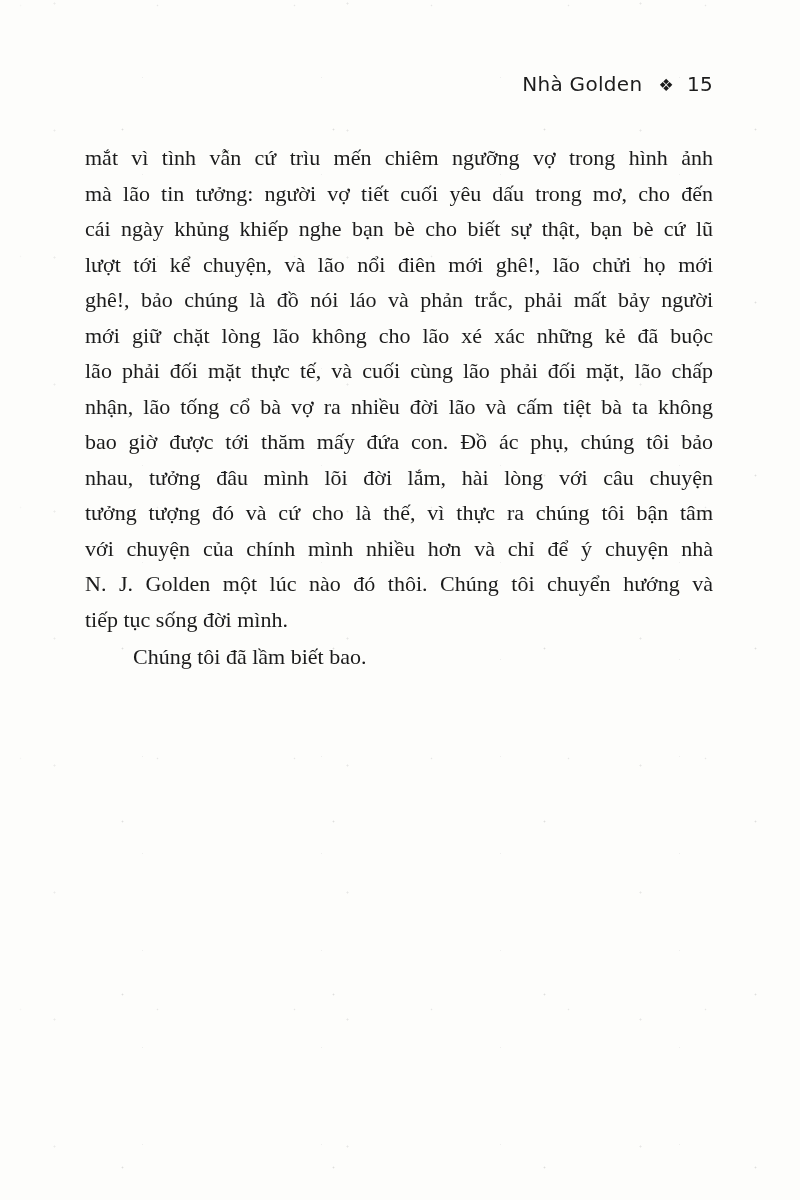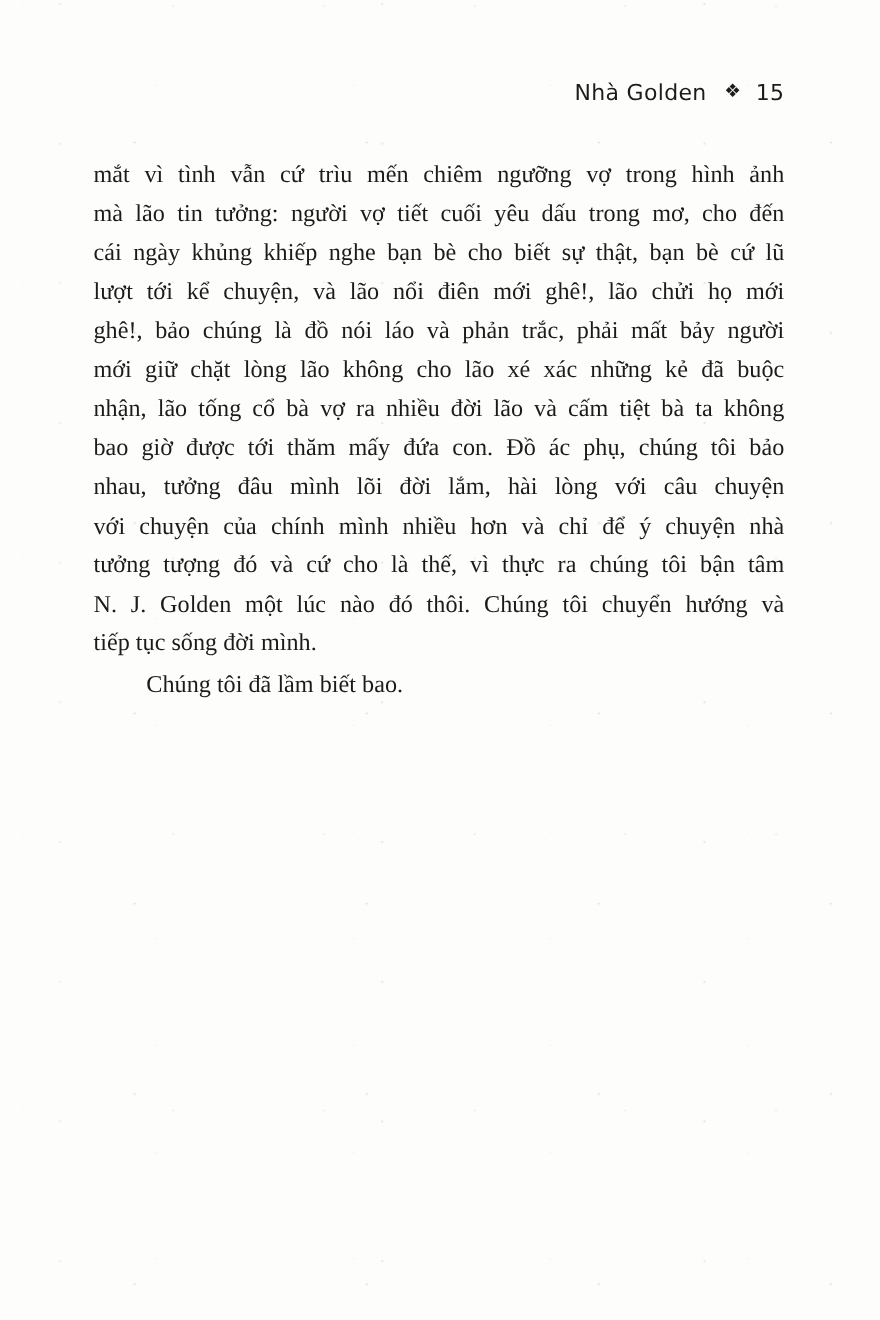--- a/index.html
+++ b/index.html
@@ -29,7 +29,7 @@
     top: 72px;
     right: 87px;
     display: flex;
-    align-items: center;
+    align-items: flex-end;
     font-family: "DejaVu Sans", "Liberation Sans", sans-serif;
     font-size: 20px;
     letter-spacing: 0.3px;

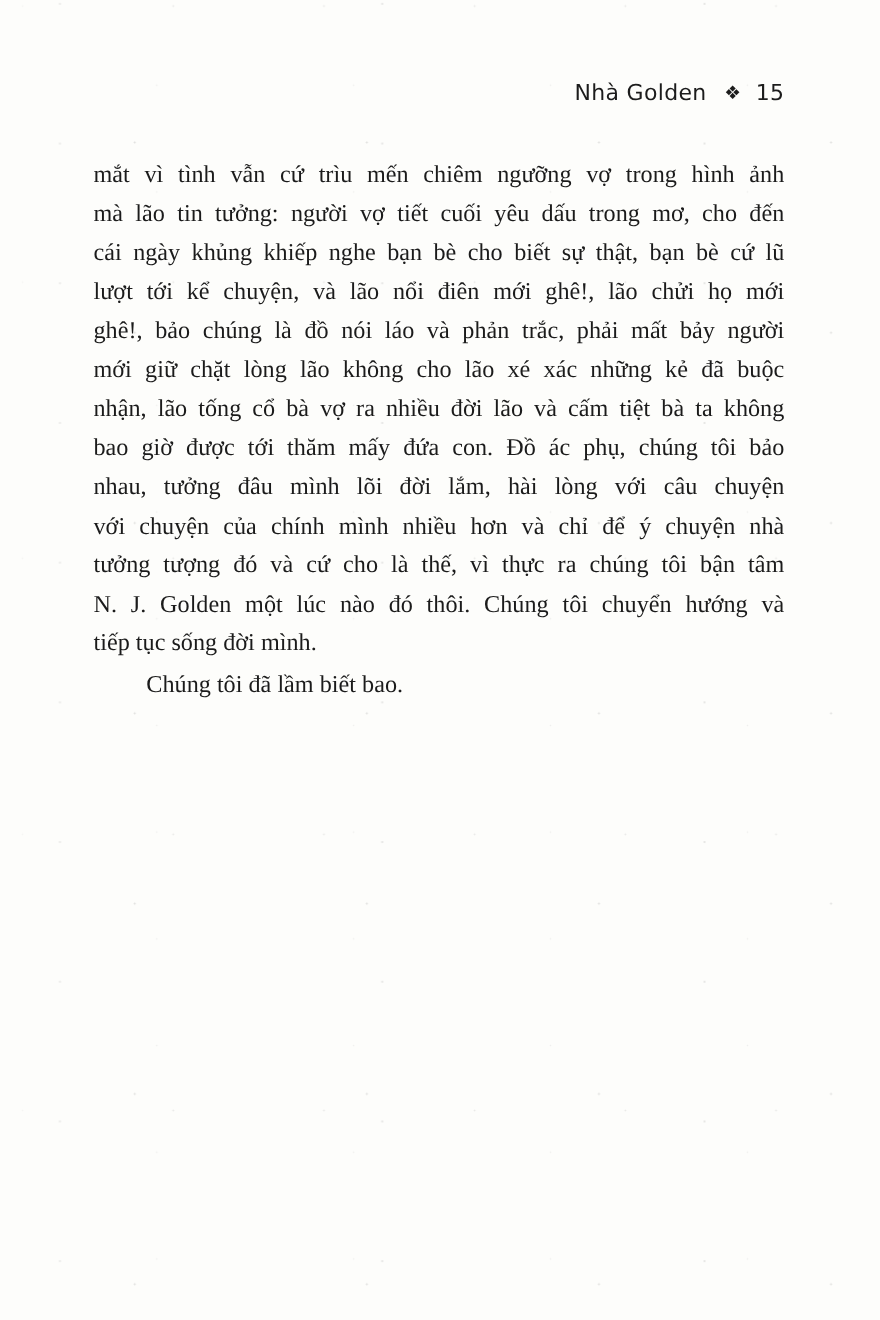--- a/index.html
+++ b/index.html
@@ -98,6 +98,7 @@
         <div class="line">lượt tới kể chuyện, và lão nổi điên mới ghê!, lão chửi họ mới</div>
         <div class="line">ghê!, bảo chúng là đồ nói láo và phản trắc, phải mất bảy người</div>
         <div class="line">mới giữ chặt lòng lão không cho lão xé xác những kẻ đã buộc</div>
+        <div class="line">lão phải đối mặt thực tế, và cuối cùng lão phải đối mặt, lão chấp</div>
         <div class="line">nhận, lão tống cổ bà vợ ra nhiều đời lão và cấm tiệt bà ta không</div>
         <div class="line">bao giờ được tới thăm mấy đứa con. Đồ ác phụ, chúng tôi bảo</div>
         <div class="line">nhau, tưởng đâu mình lõi đời lắm, hài lòng với câu chuyện</div>

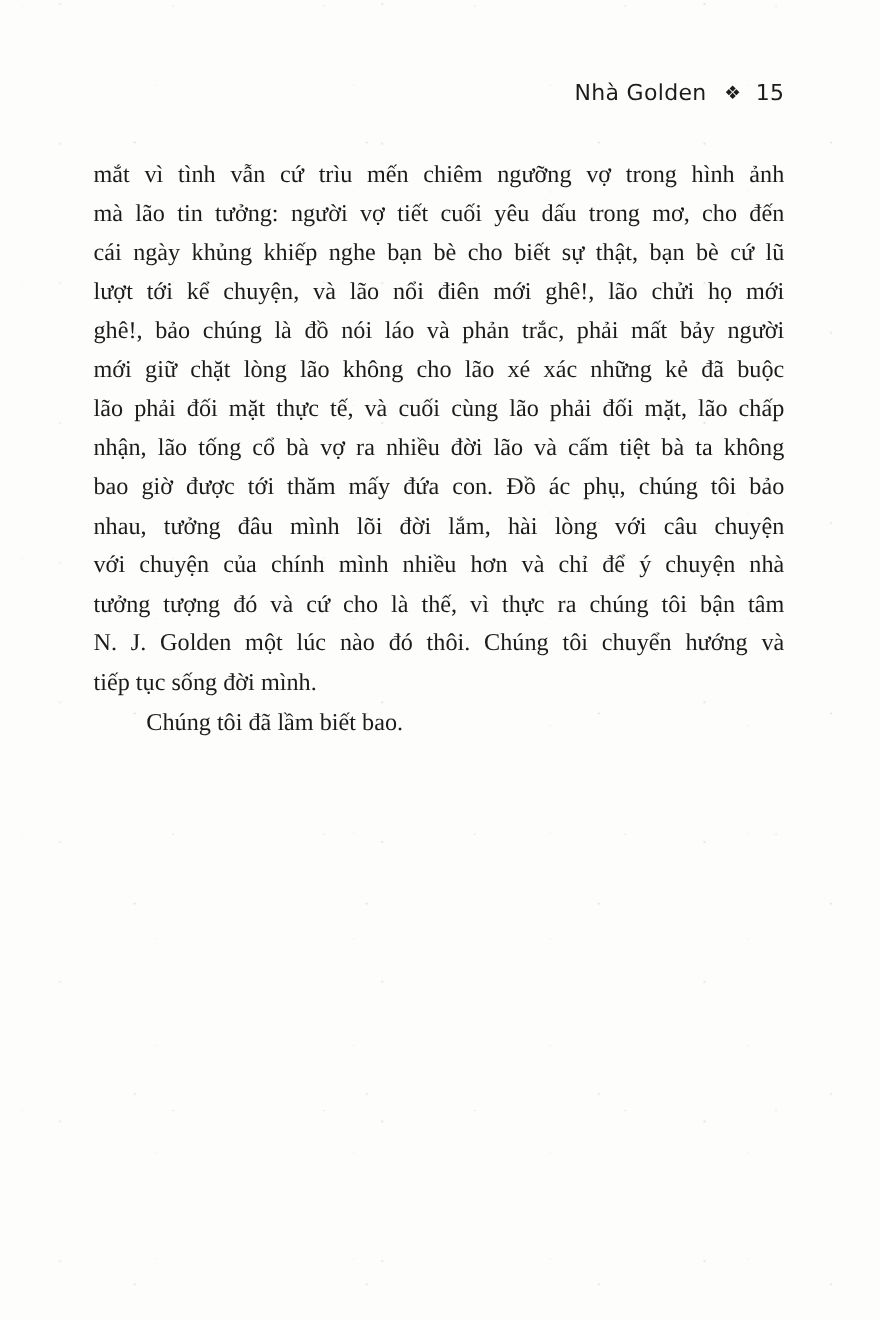--- a/index.html
+++ b/index.html
@@ -102,8 +102,8 @@
         <div class="line">nhận, lão tống cổ bà vợ ra nhiều đời lão và cấm tiệt bà ta không</div>
         <div class="line">bao giờ được tới thăm mấy đứa con. Đồ ác phụ, chúng tôi bảo</div>
         <div class="line">nhau, tưởng đâu mình lõi đời lắm, hài lòng với câu chuyện</div>
+        <div class="line">tưởng tượng đó và cứ cho là thế, vì thực ra chúng tôi bận tâm</div>
         <div class="line">với chuyện của chính mình nhiều hơn và chỉ để ý chuyện nhà</div>
-        <div class="line">tưởng tượng đó và cứ cho là thế, vì thực ra chúng tôi bận tâm</div>
         <div class="line">N. J. Golden một lúc nào đó thôi. Chúng tôi chuyển hướng và</div>
         <div class="line">tiếp tục sống đời mình.</div>
       </div>

